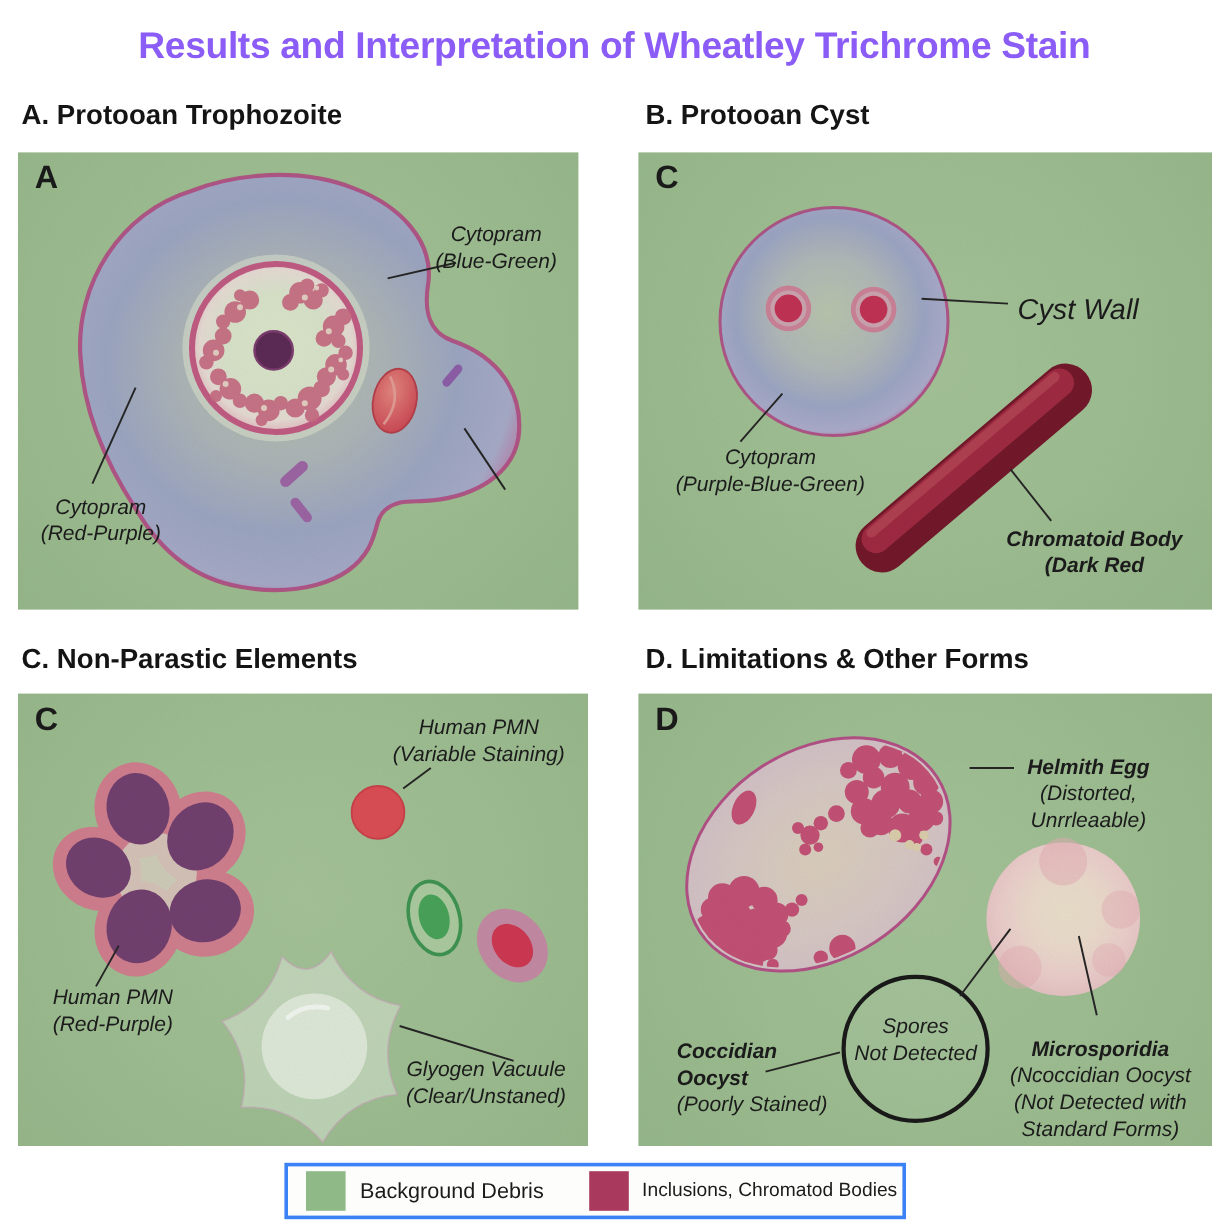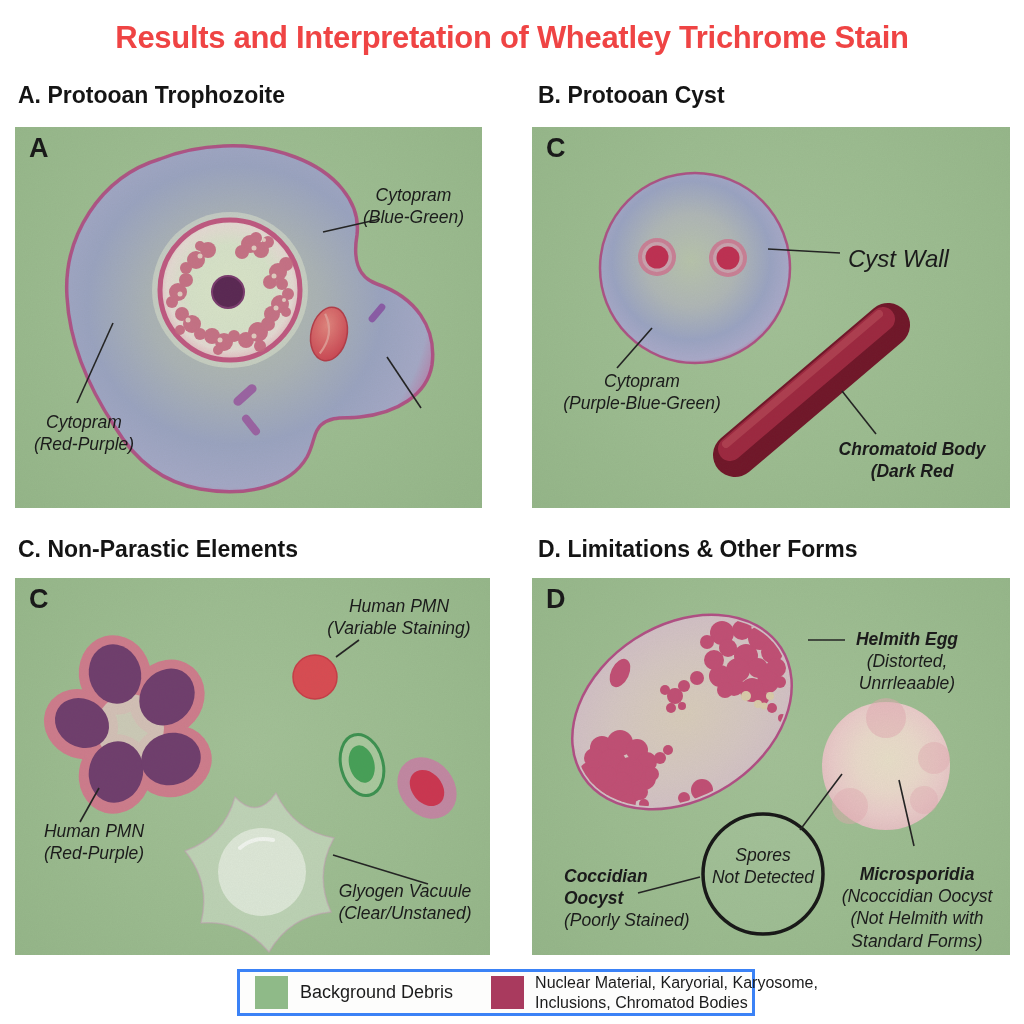--- a/index.html
+++ b/index.html
@@ -6,7 +6,7 @@
   body{width:1024px;height:1024px;position:relative;background:#ffffff;
        font-family:"Liberation Sans","DejaVu Sans",sans-serif;color:#161616;overflow:hidden;}
   .title{position:absolute;left:0;top:20px;width:1024px;text-align:center;
-         font-size:31px;font-weight:800;letter-spacing:-0.3px;color:#ef4444;}
+         font-size:31px;font-weight:800;letter-spacing:-0.3px;color:#8b5cf6;}
   .sec-head{position:absolute;font-size:23px;font-weight:800;color:#141414;}
   #head-a{left:18px;top:82px;} #head-b{left:538px;top:82px;}
   #head-c{left:18px;top:536px;} #head-d{left:538px;top:536px;}

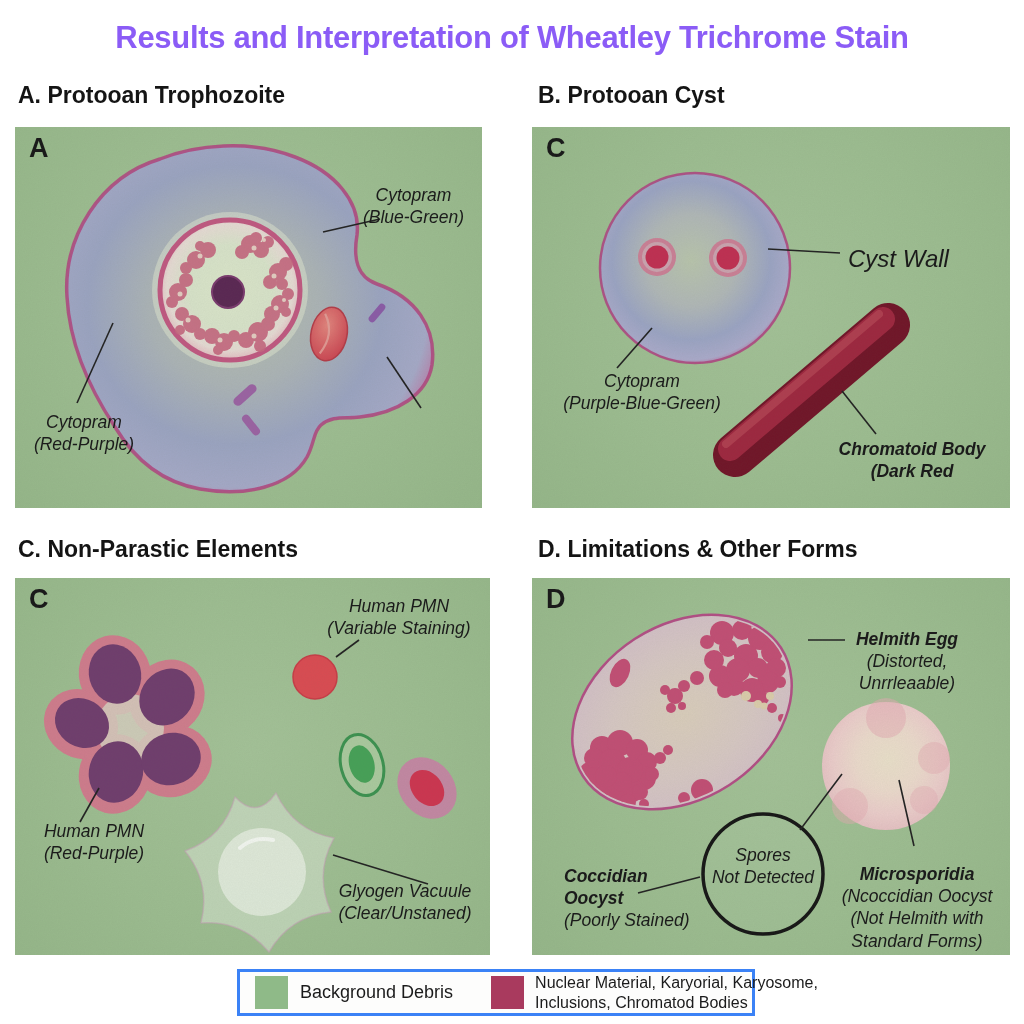--- a/index.html
+++ b/index.html
@@ -400,7 +400,7 @@
   <div class="lbl" style="left:296px;top:269px;width:178px;margin-top:16px;">
     <span class="bold">Microsporidia</span>
     <span>(Ncoccidian Oocyst</span>
-    <span>(Not Helmith with</span>
+    <span>(Not Detected with</span>
     <span>Standard Forms)</span>
   </div>
 </div>

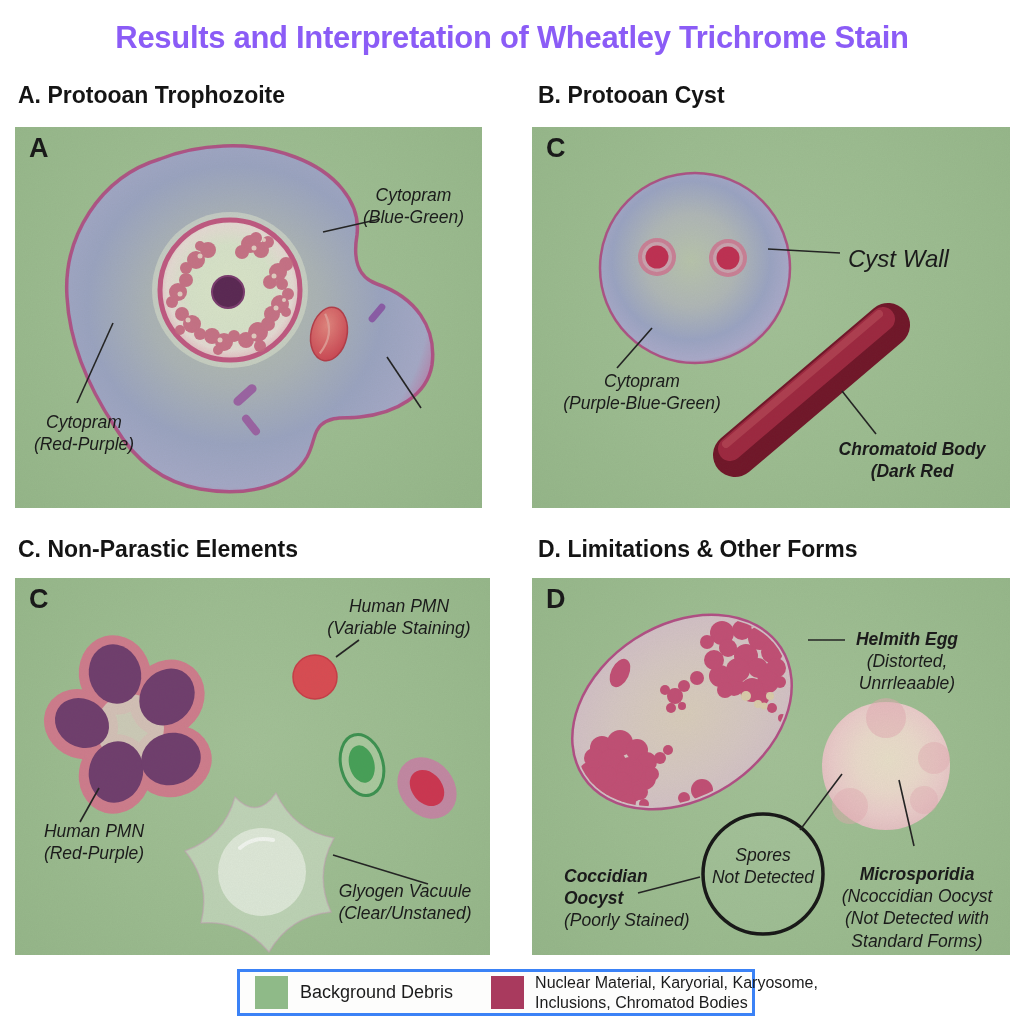--- a/index.html
+++ b/index.html
@@ -410,7 +410,6 @@
   <div class="leg-text">Background Debris</div>
   <div class="sw sw-red"></div>
   <div class="leg-text2">
-    <span style="display:block;">Nuclear Material, Karyorial, Karyosome,</span>
     <span style="display:block;">Inclusions, Chromatod Bodies</span>
   </div>
 </div>

